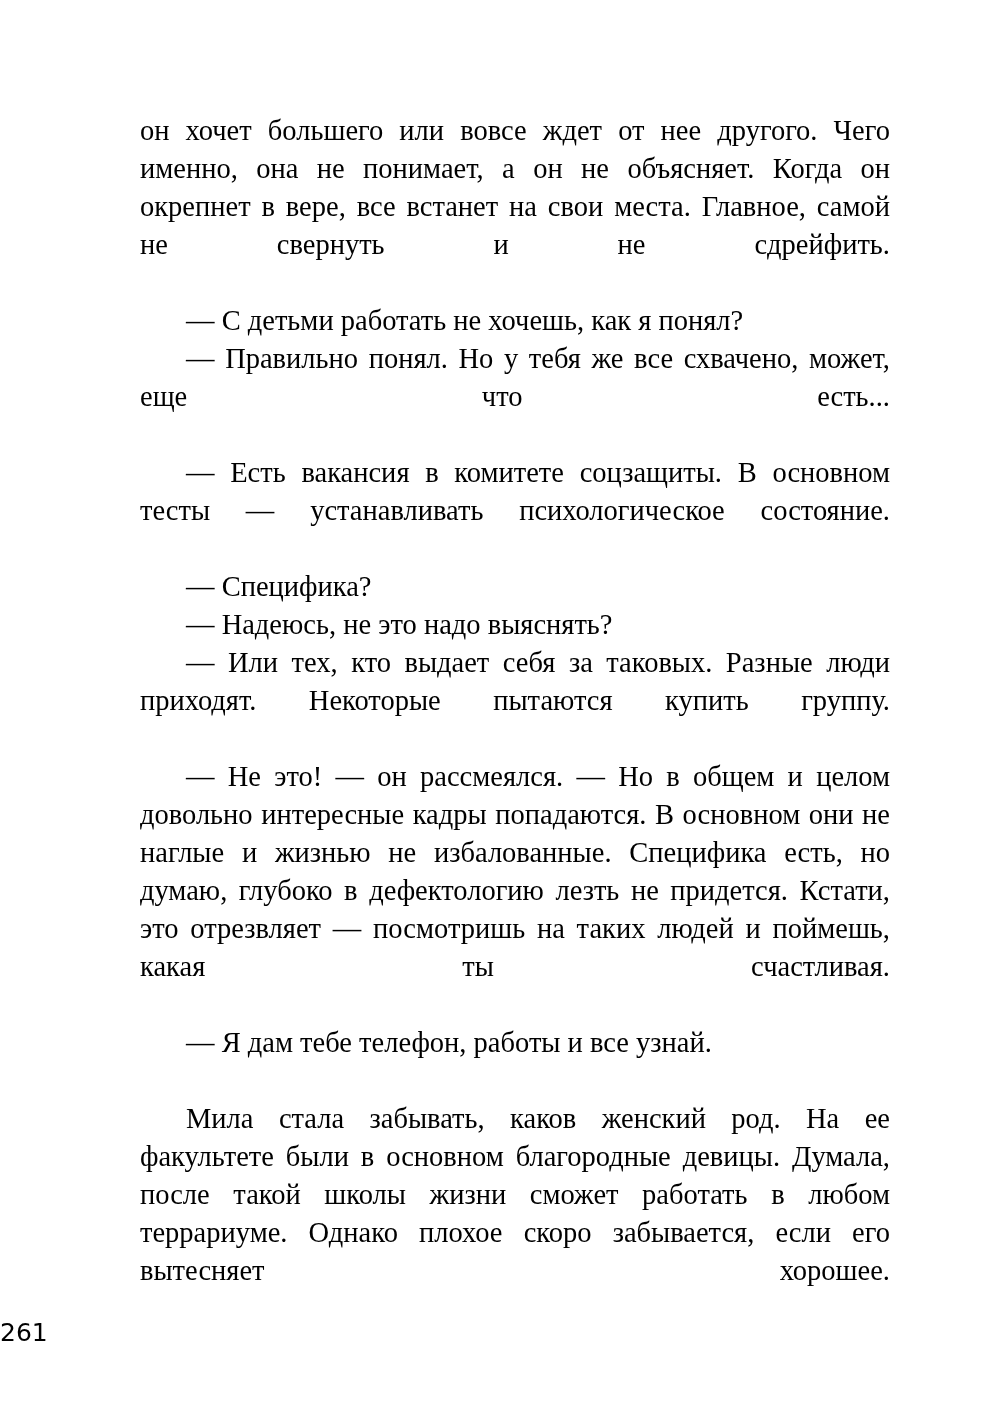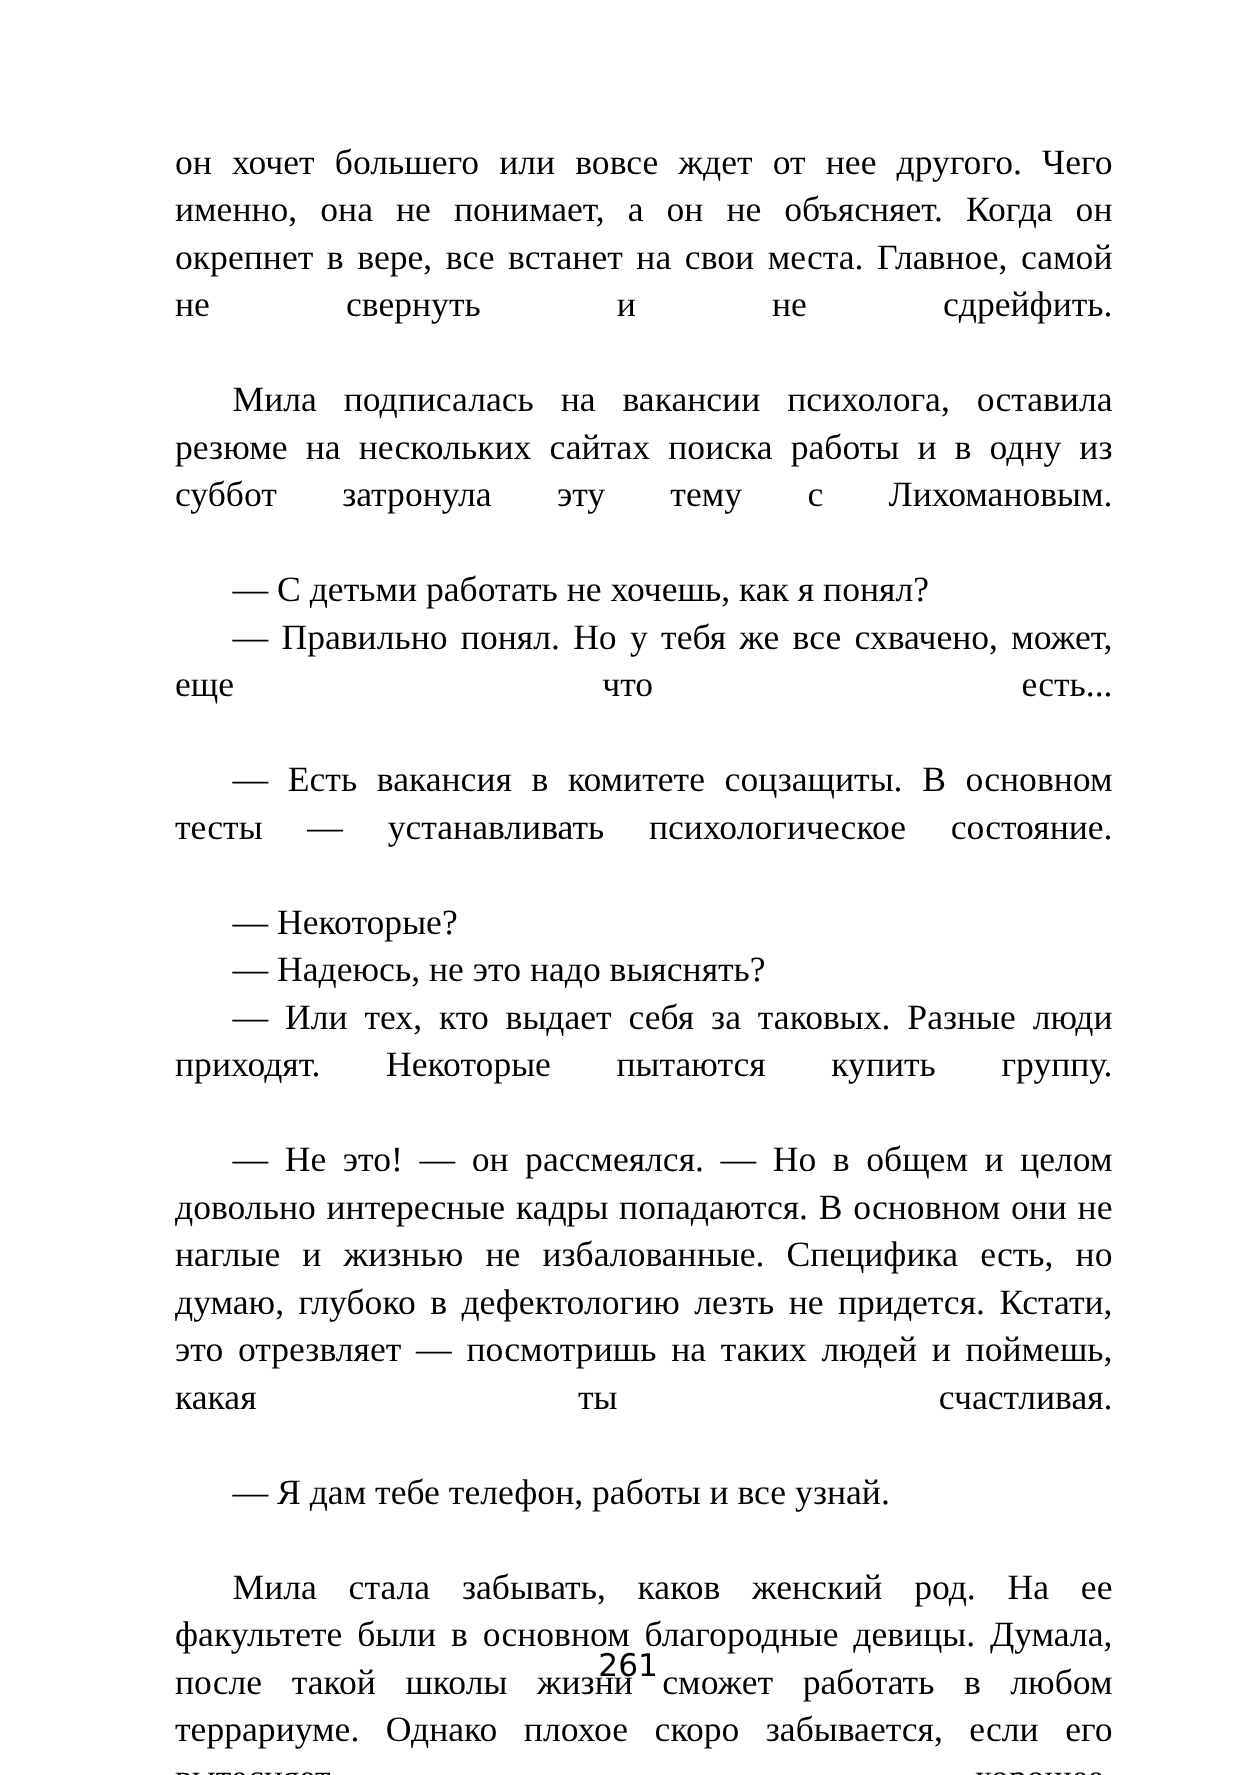--- a/index.html
+++ b/index.html
@@ -72,7 +72,6 @@
 
     <p class="para no-indent">он хочет большего или вовсе ждет от нее другого. Чего именно, она не понимает, а он не объясняет. Когда он окрепнет в вере, все встанет на свои места. Главное, самой не свернуть и не сдрейфить.</p>
 
-    <p class="para">Мила подписалась на вакансии психолога, оставила резюме на нескольких сайтах поиска работы и в одну из суббот затронула эту тему с Лихомановым.</p>
 
     <p class="para natural-end">— С детьми работать не хочешь, как я понял?</p>
 

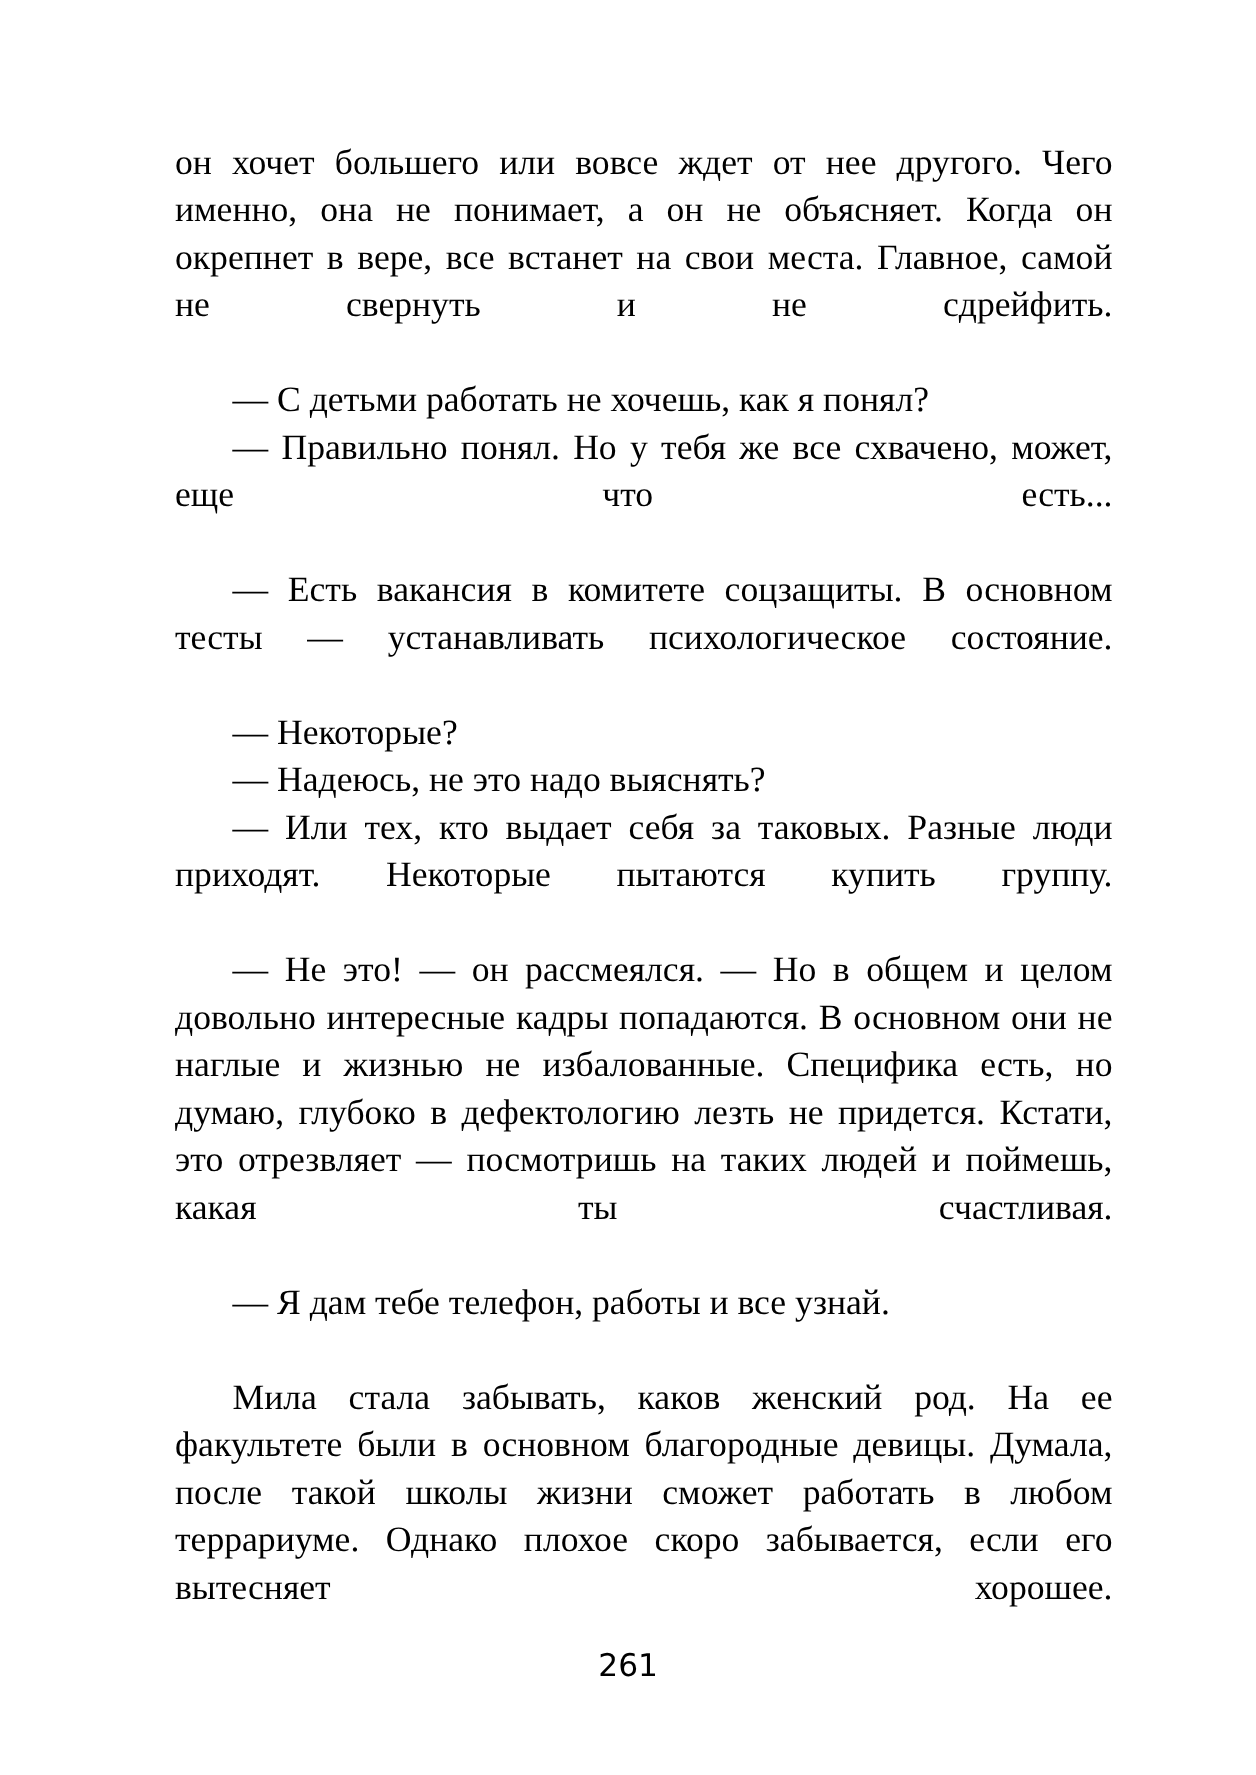--- a/index.html
+++ b/index.html
@@ -79,7 +79,7 @@
 
     <p class="para">— Есть вакансия в комитете соцзащиты. В основном тесты — устанавливать психологическое состояние.</p>
 
-    <p class="para natural-end">— Некоторые?</p>
+    <p class="para natural-end">— Специфика?</p>
 
     <p class="para natural-end">— Надеюсь, не это надо выяснять?</p>
 

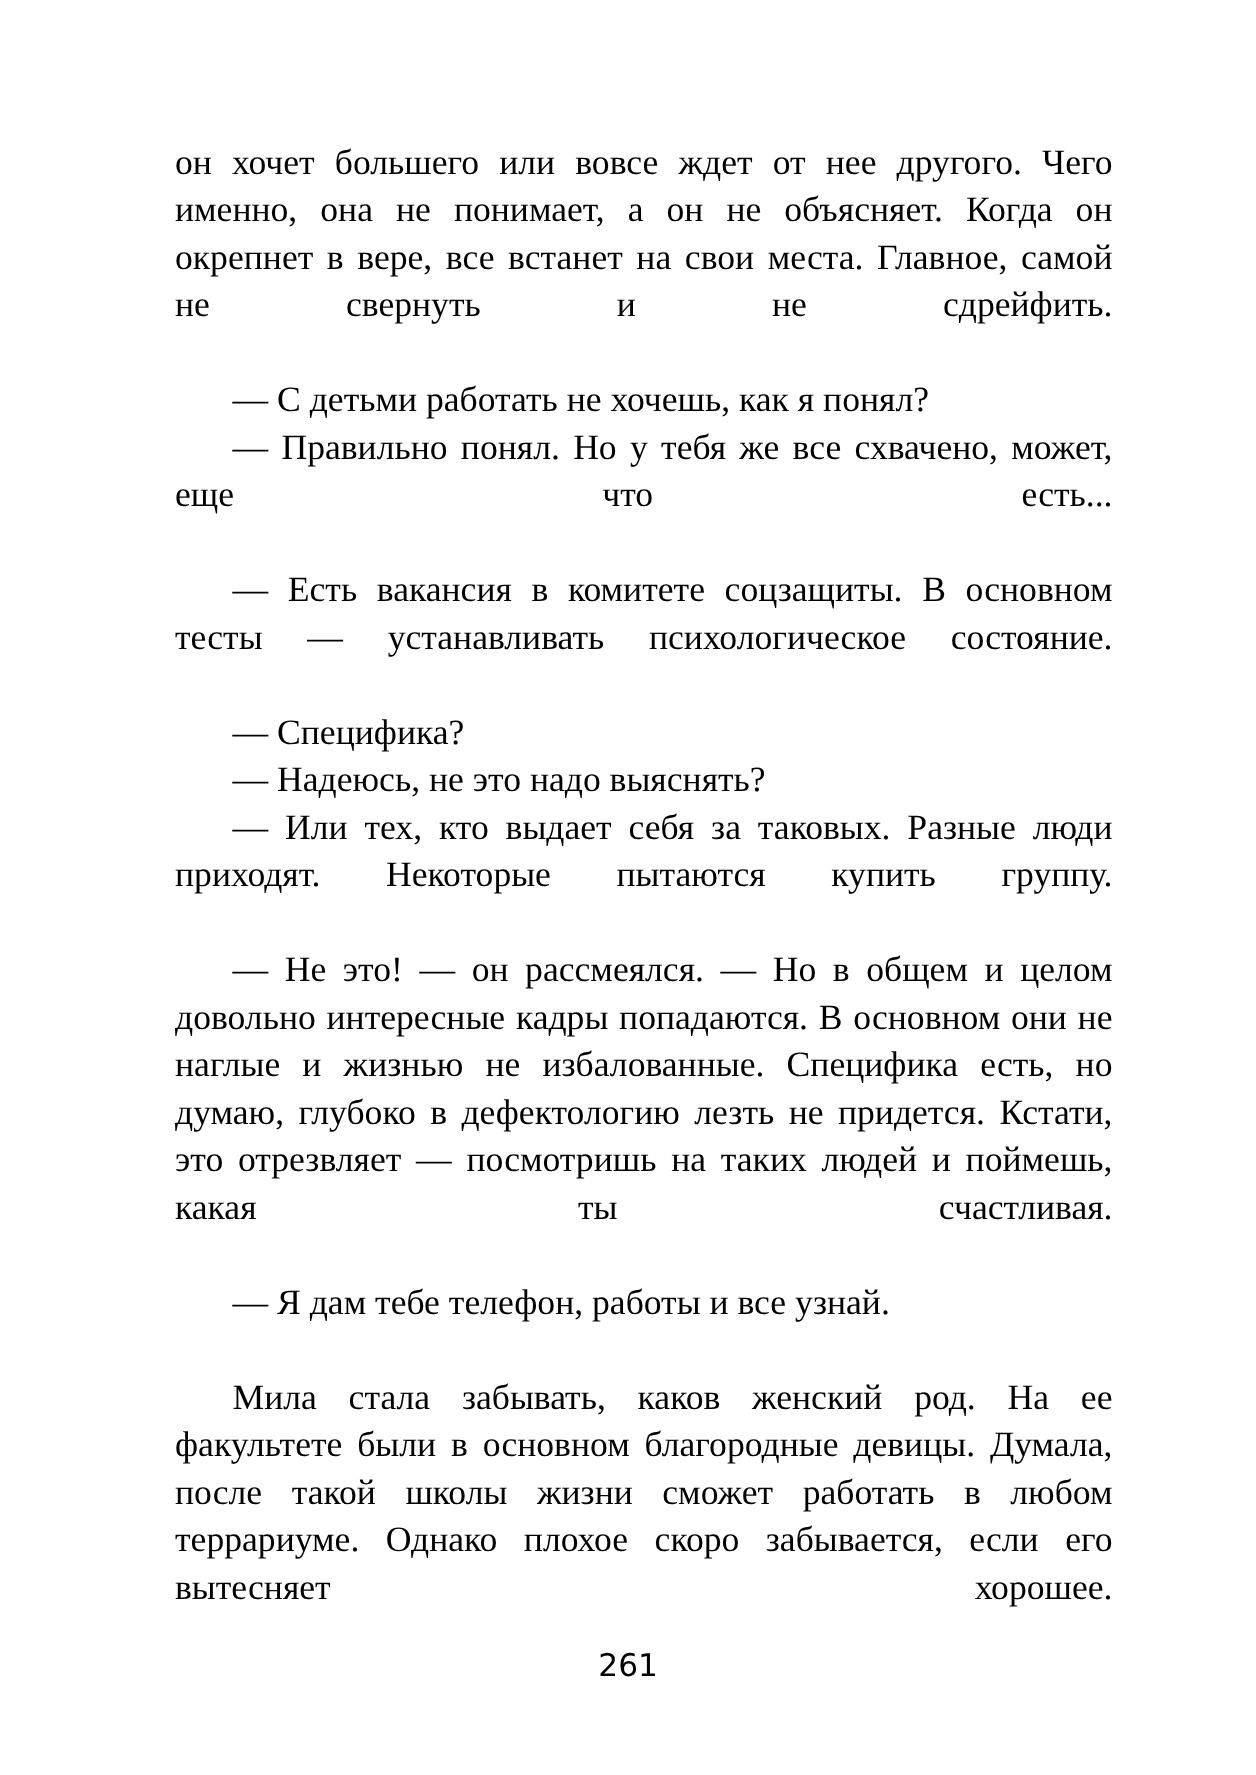--- a/index.html
+++ b/index.html
@@ -56,7 +56,7 @@
     left: 0;
     right: 0;
     top: 1318px;
-    text-align: center;
+    text-align: left;
     font-family: "DejaVu Sans", "Liberation Sans", sans-serif;
     font-size: 25px;
     line-height: 30px;

